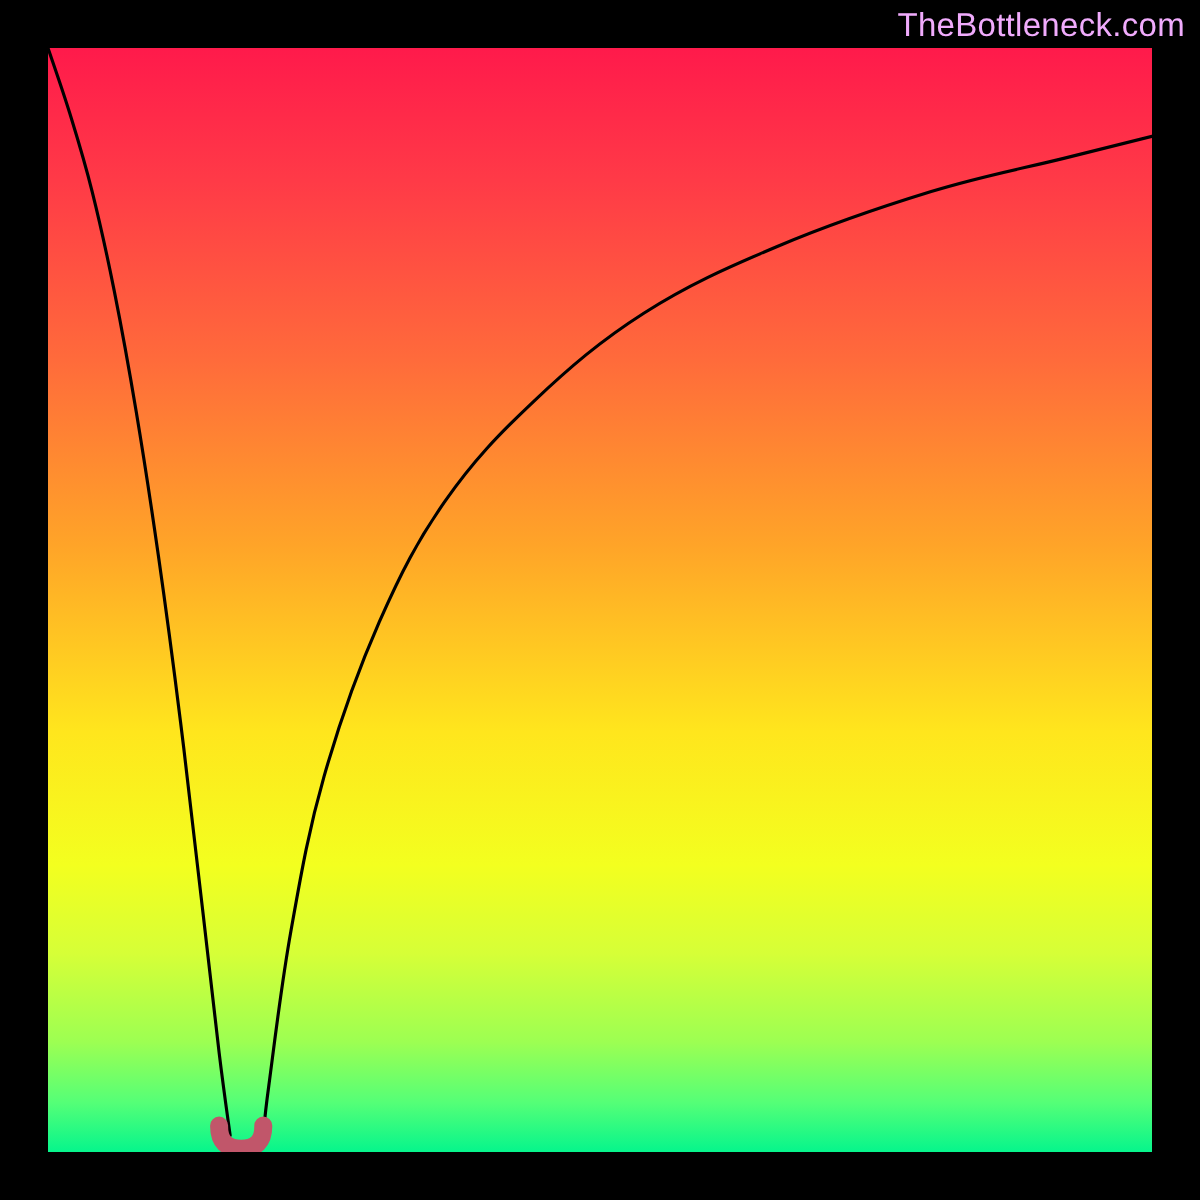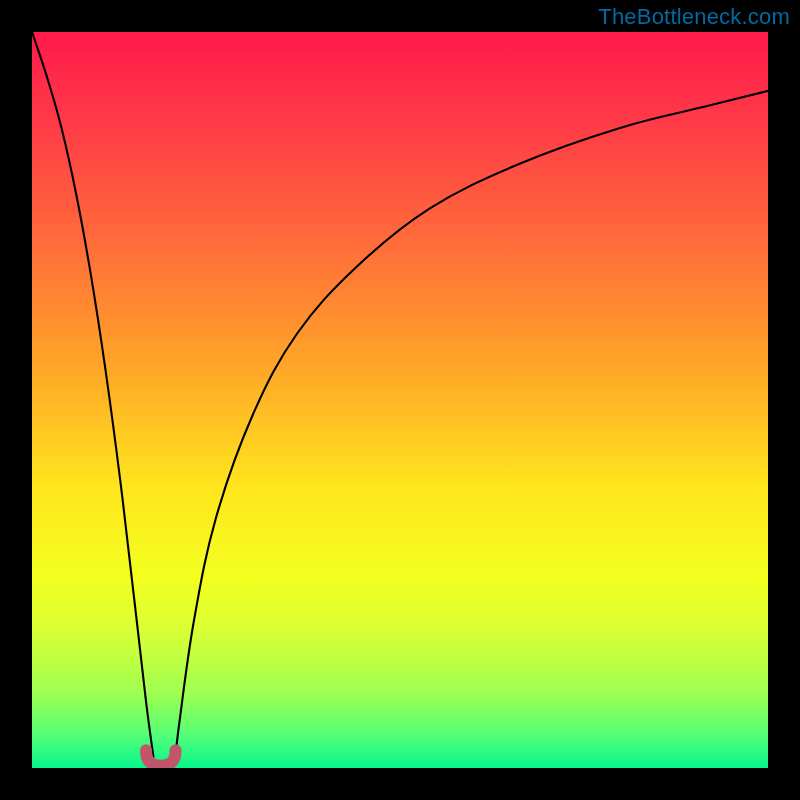--- a/index.html
+++ b/index.html
@@ -39,7 +39,7 @@
     position: absolute;
     top: 4px;
     right: 10px;
-    color: #0369a1;
+    color: #f0abfc;
     font-size: 22px;
     letter-spacing: 0.2px;
     font-weight: 500;

